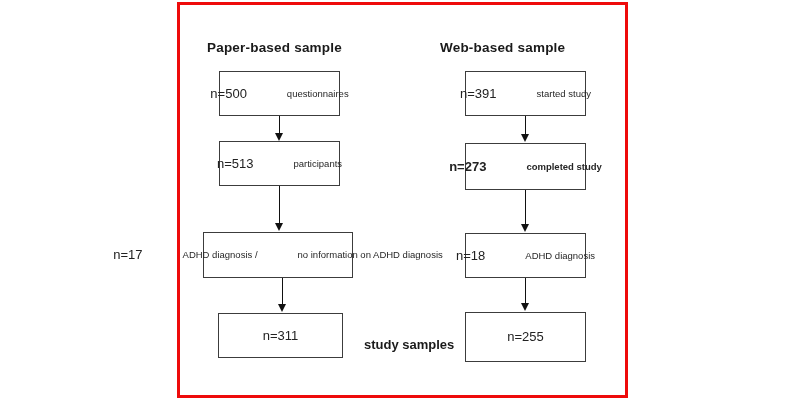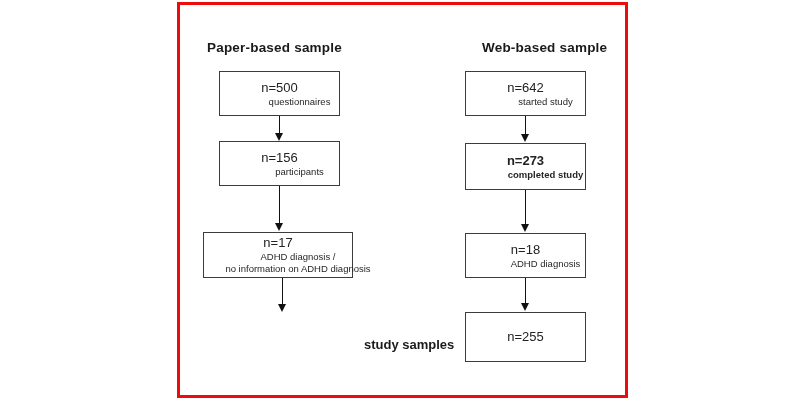--- a/index.html
+++ b/index.html
@@ -97,7 +97,7 @@
   <div class="frame"></div>
 
   <div class="col-title" style="left:207px; top:40px;">Paper-based sample</div>
-  <div class="col-title" style="left:482px; top:40px;">Web-based sample</div>
+  <div class="col-title" style="left:440px; top:40px;">Web-based sample</div>
 
   <div class="flow-box" style="left:219px; top:71px; width:121px; height:45px;">
     <div class="n-value">n=500</div>

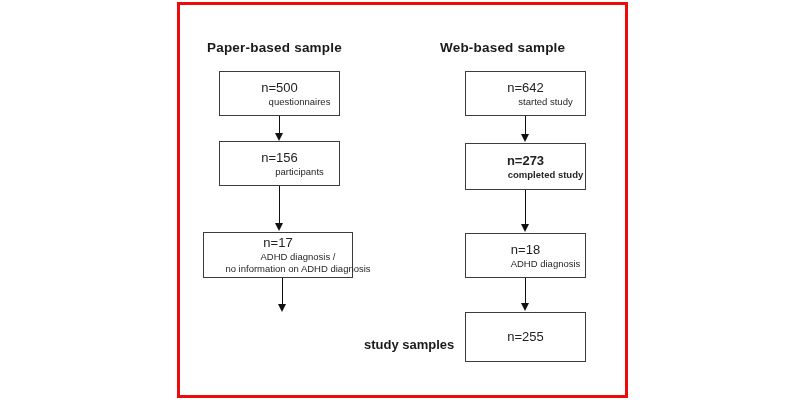--- a/index.html
+++ b/index.html
@@ -39,7 +39,7 @@
     border: 1px solid #3c3c3c;
     box-sizing: border-box;
     display: flex;
-    flex-direction: column;
+    flex-direction: row;
     align-items: center;
     justify-content: center;
     text-align: center;

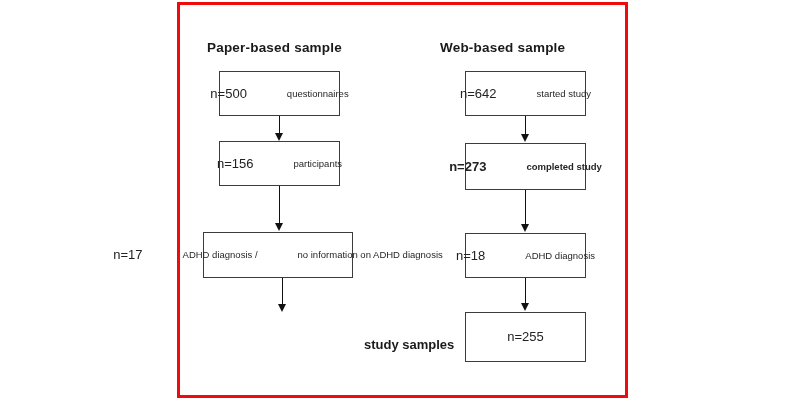--- a/index.html
+++ b/index.html
@@ -117,7 +117,7 @@
 
 
   <div class="flow-box" style="left:465px; top:71px; width:121px; height:45px;">
-    <div class="n-value">n=642</div>
+    <div class="n-value">n=391</div>
     <div class="sub-line">started study</div>
   </div>
 

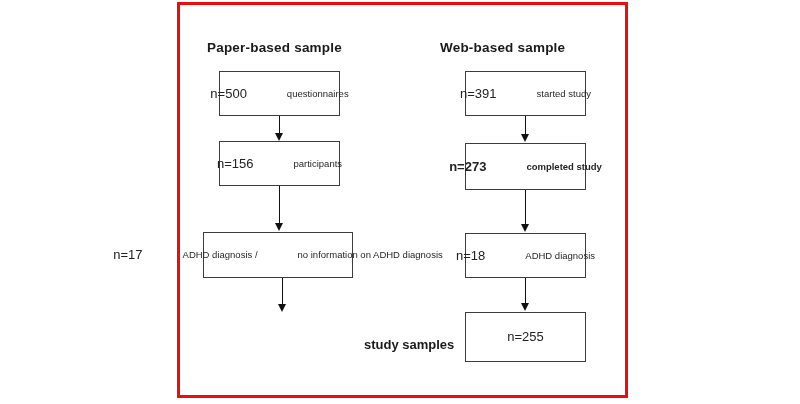--- a/index.html
+++ b/index.html
@@ -105,7 +105,7 @@
   </div>
 
   <div class="flow-box" style="left:219px; top:141px; width:121px; height:45px;">
-    <div class="n-value">n=156</div>
+    <div class="n-value">n=513</div>
     <div class="sub-line">participants</div>
   </div>
 

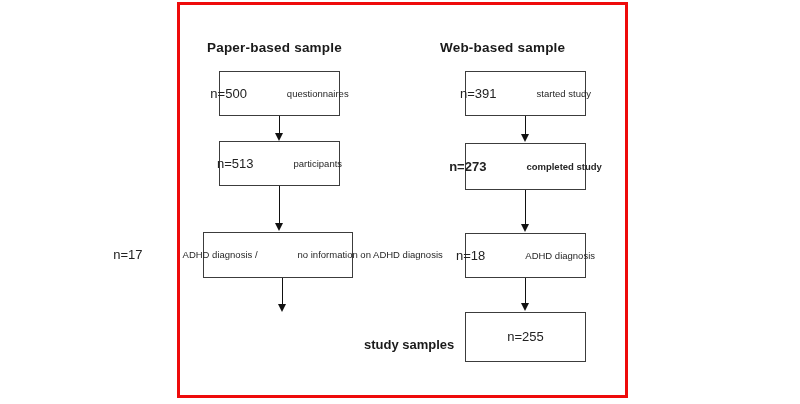--- a/index.html
+++ b/index.html
@@ -115,6 +115,9 @@
     <div class="sub-line">no information on ADHD diagnosis</div>
   </div>
 
+  <div class="flow-box" style="left:218px; top:313px; width:125px; height:45px;">
+    <div class="n-value">n=311</div>
+  </div>
 
   <div class="flow-box" style="left:465px; top:71px; width:121px; height:45px;">
     <div class="n-value">n=391</div>

